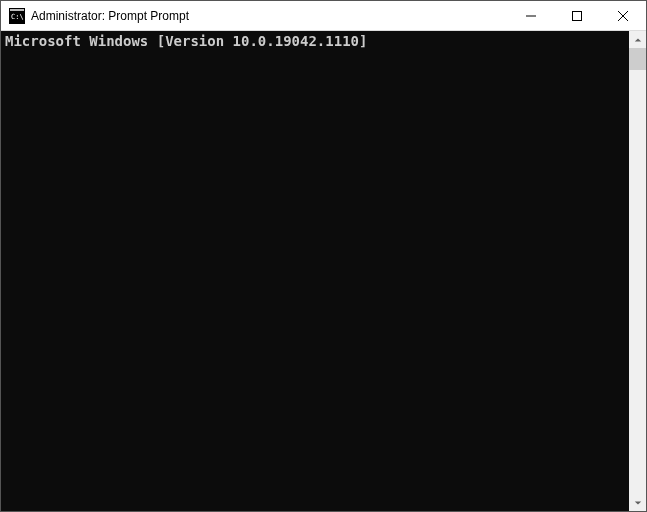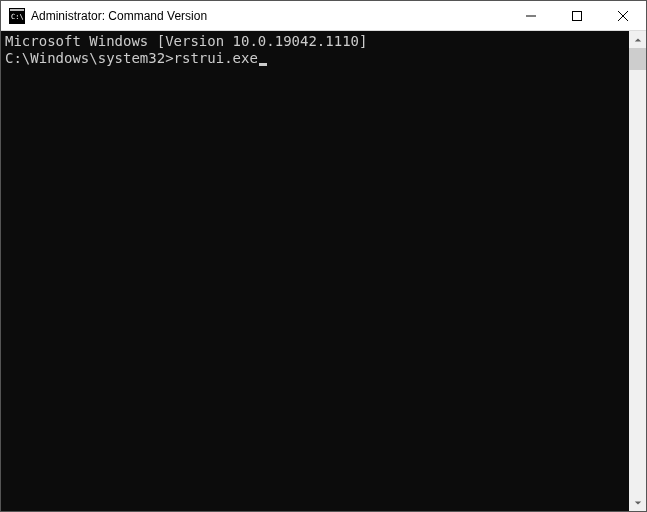--- a/index.html
+++ b/index.html
@@ -147,7 +147,7 @@
         <text x="2" y="11" font-size="7" fill="#fff" font-family="monospace">C:\</text>
       </svg>
     </div>
-    <div class="titlebar-title">Administrator: Command Version</div>
+    <div class="titlebar-title">Administrator: Prompt Prompt</div>
     <div class="window-controls">
       <button class="win-btn">
         <svg viewBox="0 0 10 10">

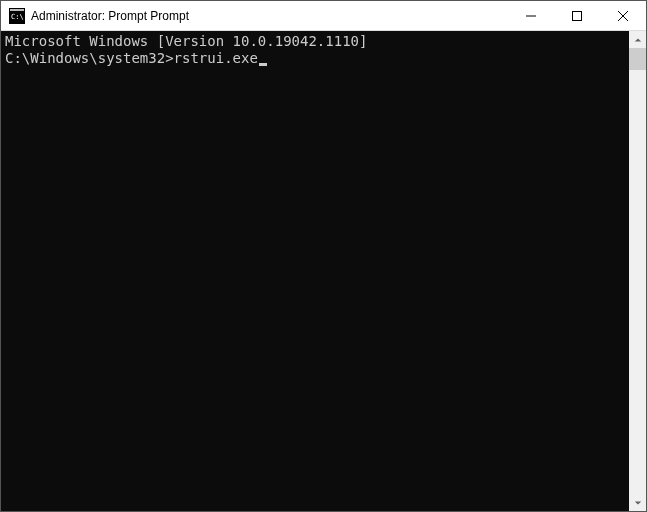--- a/index.html
+++ b/index.html
@@ -75,6 +75,7 @@
       background: #15803d;
       position: relative;
       overflow: hidden;
+      font-weight: bold;
     }
     .terminal {
       flex: 1;

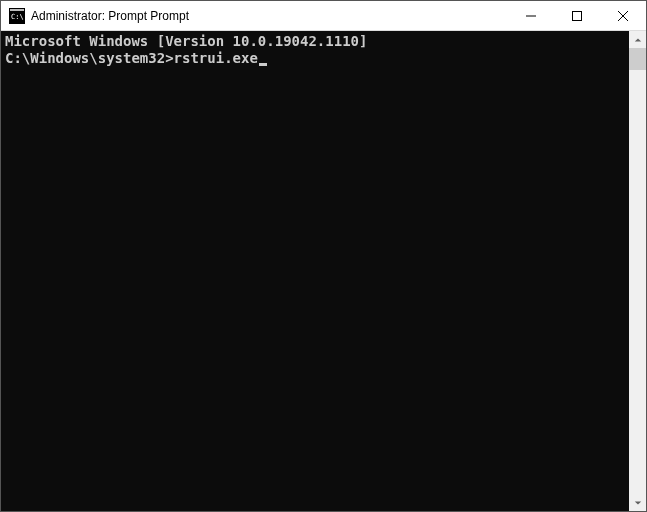--- a/index.html
+++ b/index.html
@@ -169,7 +169,7 @@
     </div>
   </div>
   <div class="content-area">
-    <div class="terminal"><span class="terminal-line">Microsoft Windows [Version 10.0.19042.1110]</span><span class="terminal-line"></span><span class="prompt-line"><span>C:\Windows\system32&gt;</span><span>rstrui.exe</span><span class="cursor"></span></span></div>
+    <div class="terminal"><span class="terminal-line">Microsoft Windows [Version 10.0.19042.1110]</span><span class="terminal-line"></span></div>
     <div class="scrollbar">
       <div class="scroll-btn">
         <svg viewBox="0 0 10 10">

